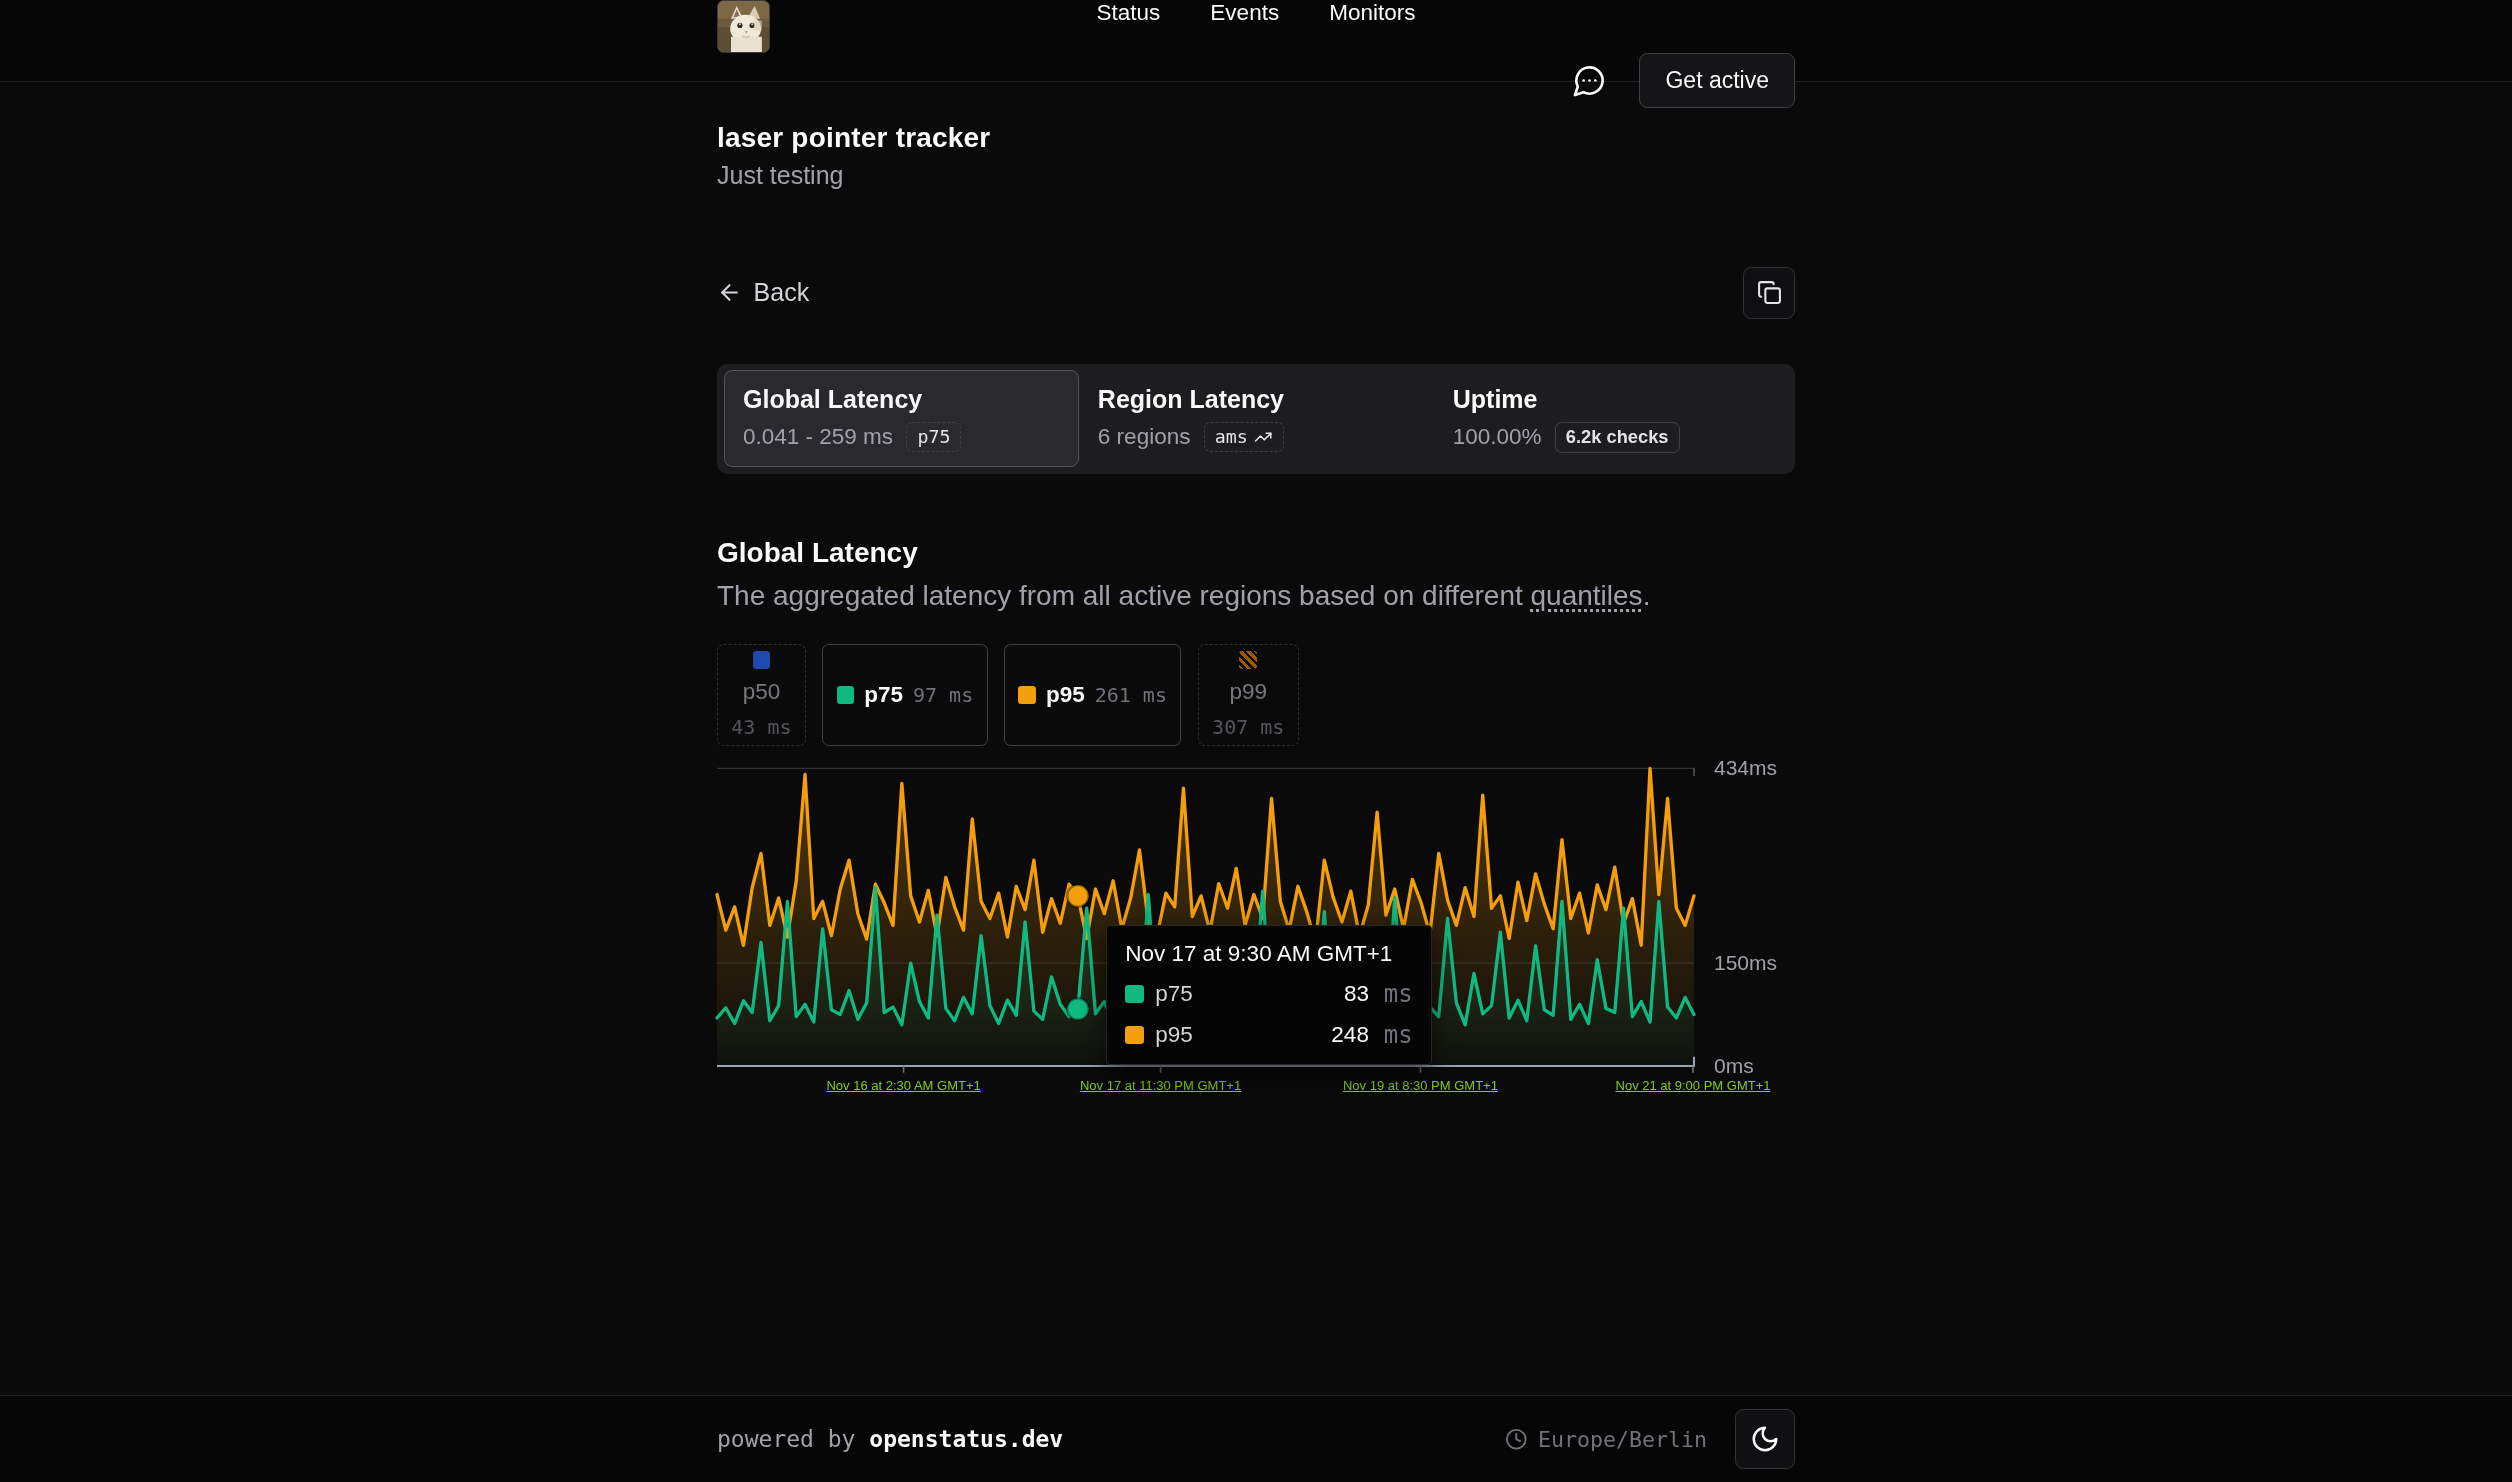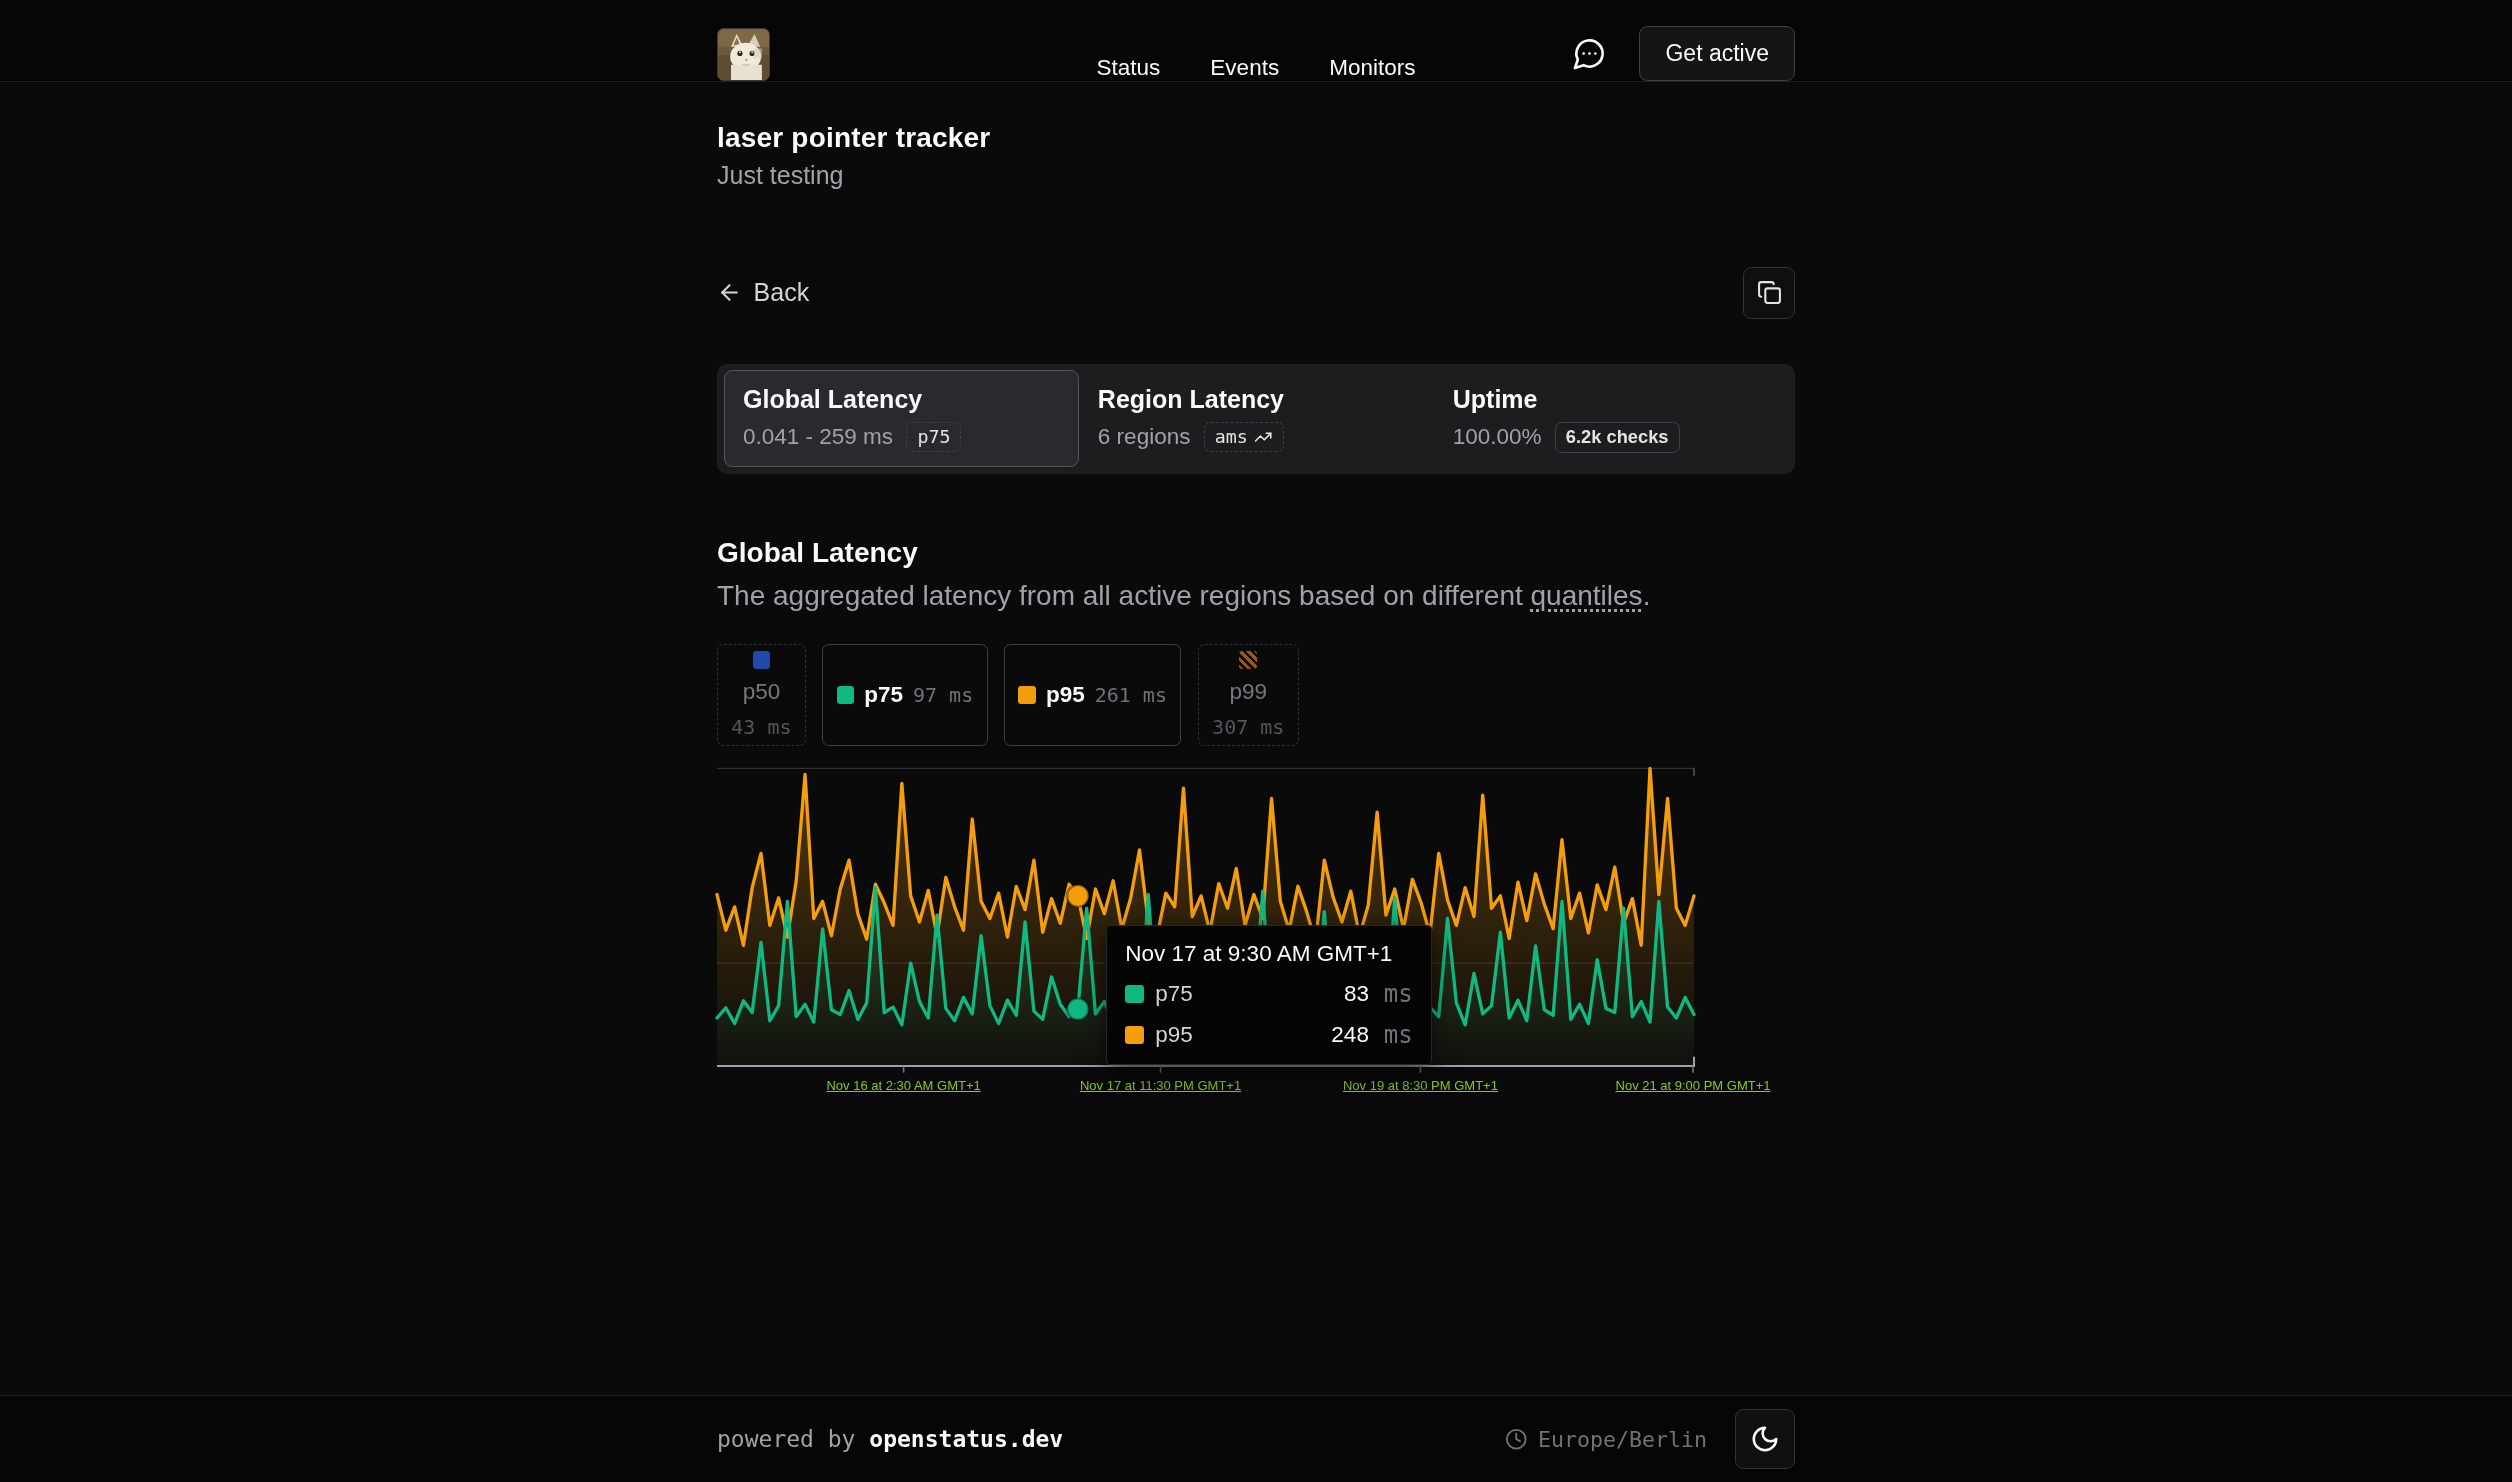--- a/index.html
+++ b/index.html
@@ -9,7 +9,7 @@
 
   
   nav { background:#060607; border-bottom:1.7px solid #1f1f23; }
-  .nav-row { height:81px; display:flex; align-items:flex-end; position:relative; }
+  .nav-row { height:81px; display:flex; align-items:flex-start; position:relative;flex-direction:column; }
   .logo-btn { width:53px; height:53px; border-radius:6.7px; border:0.8px solid #3a3a40; overflow:hidden; background:#6b5a3e; cursor:pointer; flex:0 0 auto; }
   .nav-links { position:absolute; left:50%; transform:translateX(-50%); display:flex; gap:50px; }
   .nav-link { font-size:22.5px; font-weight:500; color:#fafafa; cursor:pointer; background:none; border:none; font-family:inherit; }

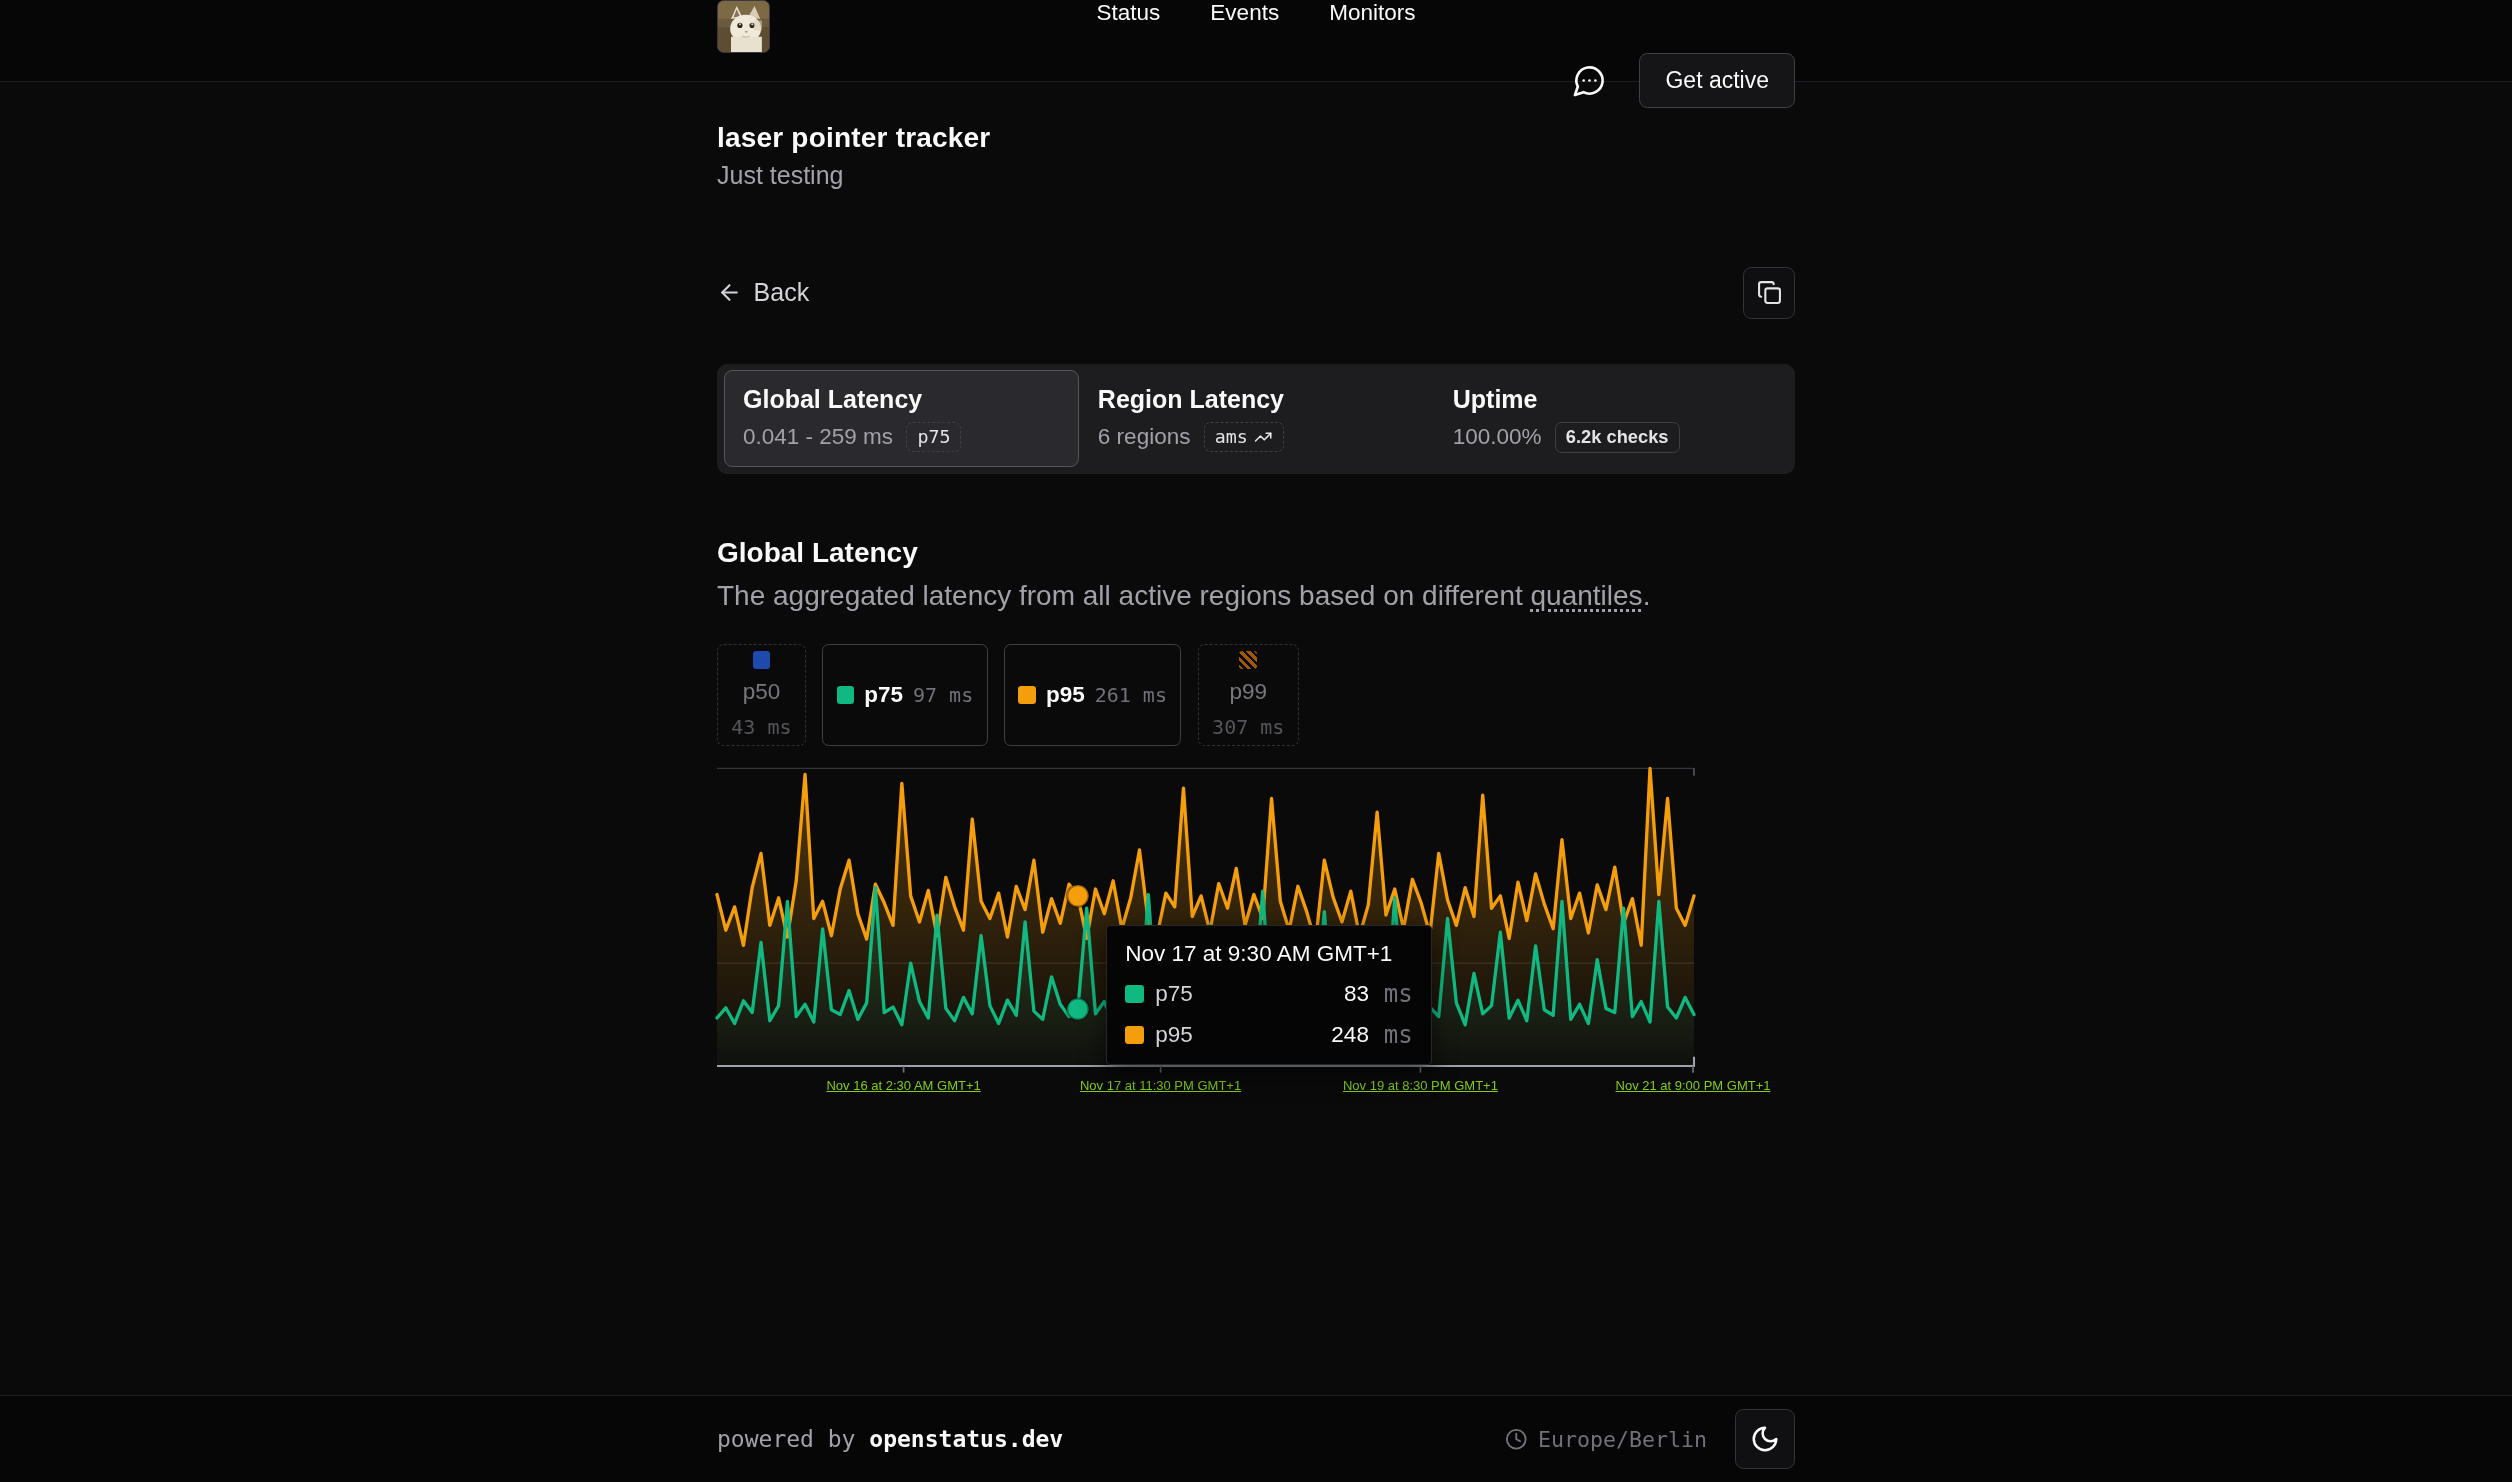--- a/index.html
+++ b/index.html
@@ -258,6 +258,11 @@
           </div>
         </div>
       </div>
+      <div class="ylabels" id="ylabels">
+          <span class="ylabel" style="top: 8.3px;">434ms</span>
+          <span class="ylabel" style="top: 203px;">150ms</span>
+          <span class="ylabel" style="top: 306px;">0ms</span>
+        </div>
     </div>
 
   </div>

